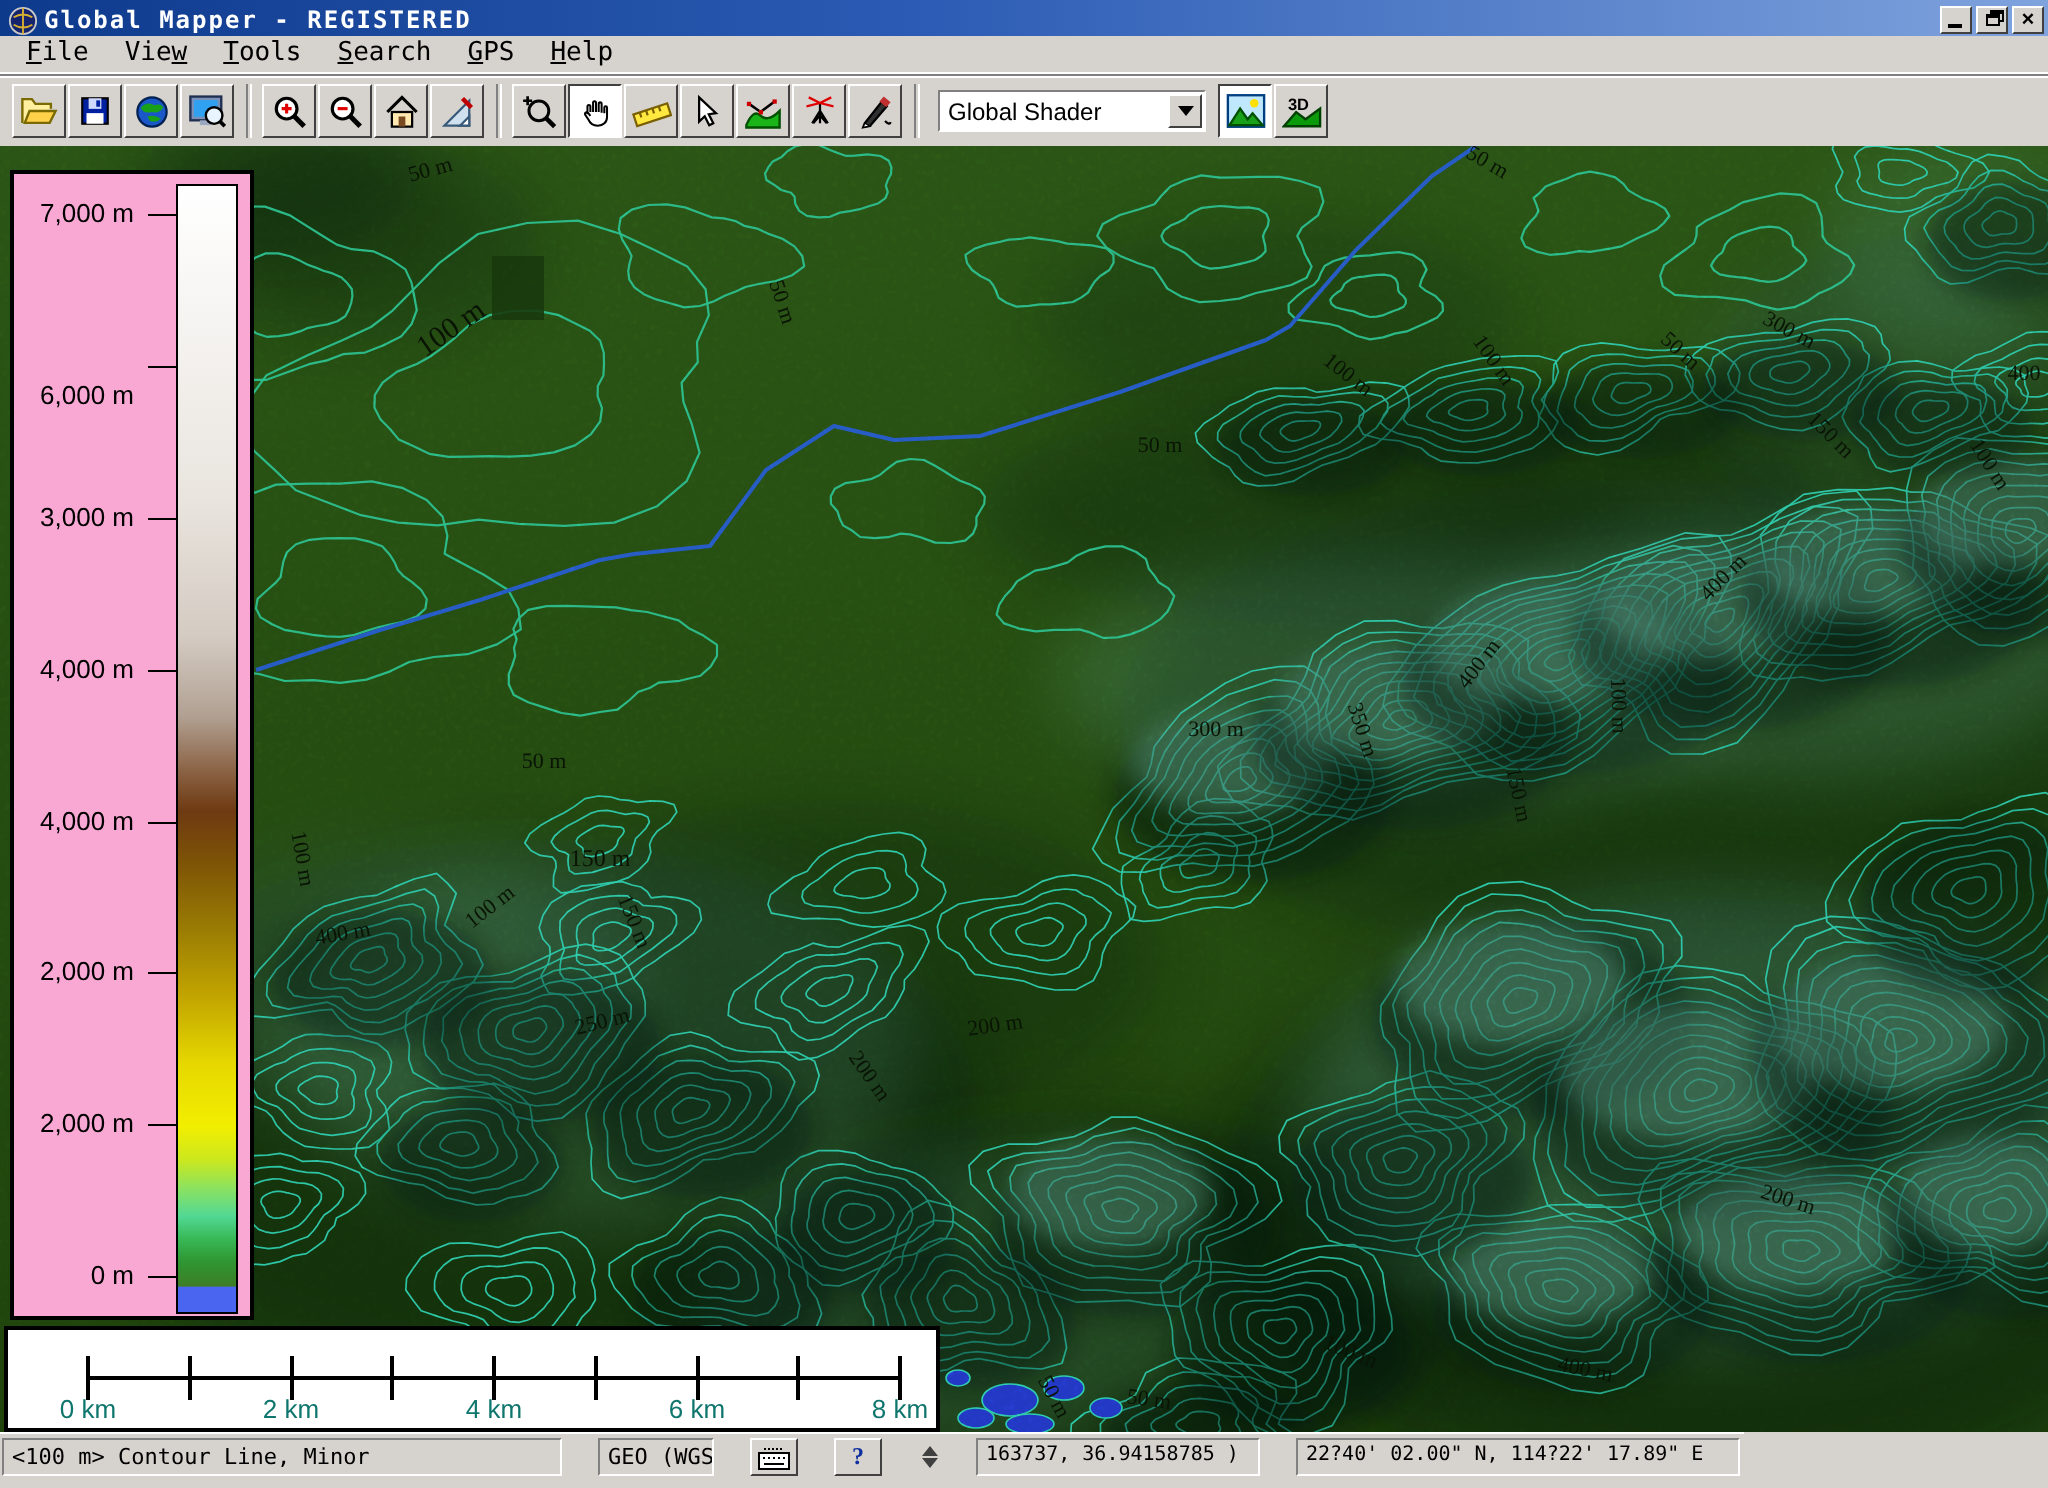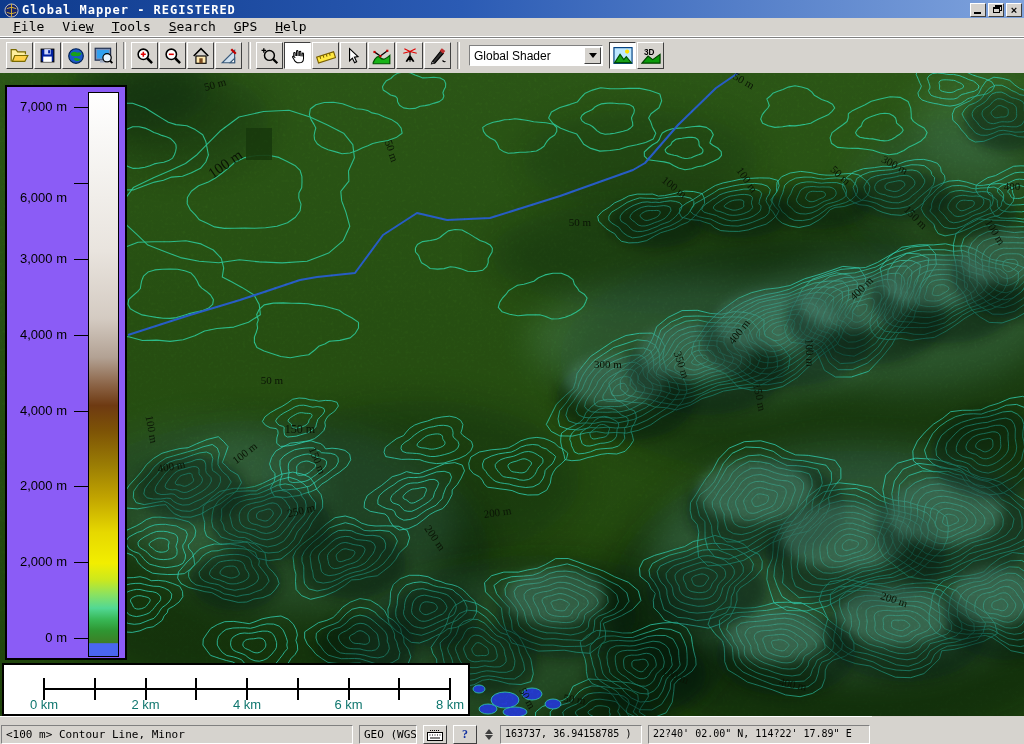--- a/index.html
+++ b/index.html
@@ -40,7 +40,7 @@
   
   .client{position:absolute;left:0;top:73px;width:1024px;height:643px;background:#2c5a13;overflow:hidden;}
   #map{position:absolute;left:0;top:0;}
-  .legend{position:absolute;left:5px;top:12px;width:122px;height:575px;background:#8b5cf6;
+  .legend{position:absolute;left:5px;top:12px;width:122px;height:575px;background:#f9a8d4;
     border:2px solid #000;z-index:5;}
   .lg-bar{position:absolute;left:81px;top:5px;width:31px;height:565px;border:1px solid #000;}
   .lg-tick{position:absolute;height:1px;background:#000;left:67px;width:14px;}

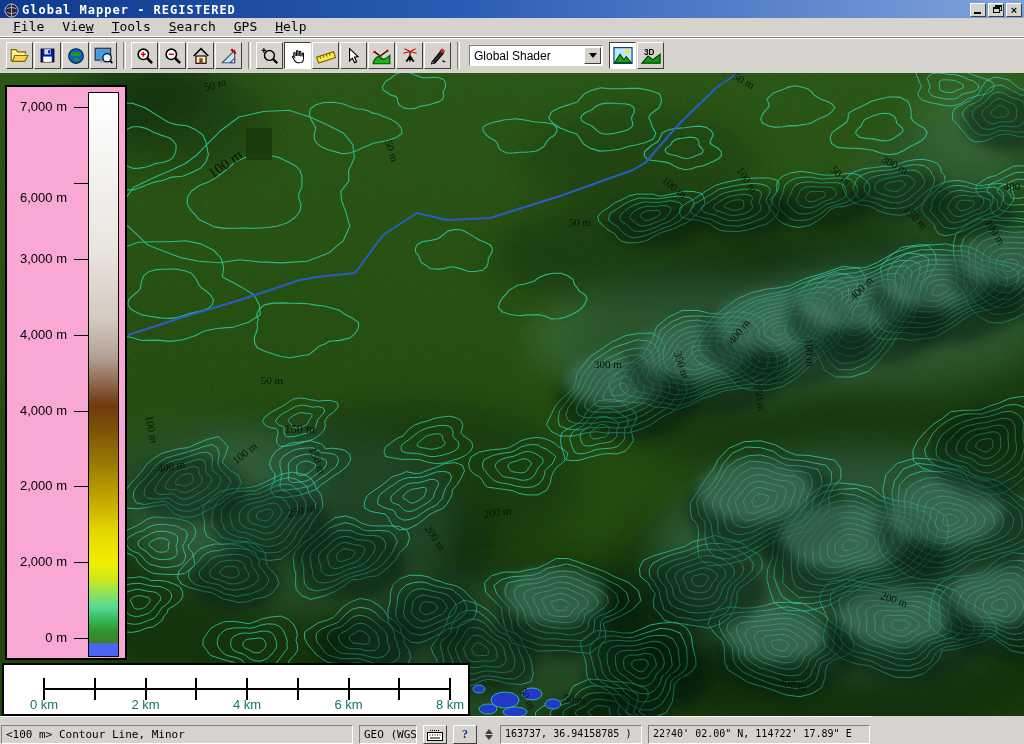--- a/index.html
+++ b/index.html
@@ -51,7 +51,7 @@
   .sb-lab{position:absolute;width:56px;text-align:center;font:13px "Liberation Sans",sans-serif;color:#0f766e;}
   
   .statusbar{position:absolute;left:0;top:716px;width:872px;height:28px;background:#d6d3ce;
-    border-top:1px solid #fff;display:flex;align-items:flex-end;padding:2px 2px 0 1px;gap:6px;}
+    border-top:1px solid #fff;display:flex;align-items:flex-start;padding:2px 2px 0 1px;gap:18px;}
   .sp{height:19px;border:1px solid;border-color:#808080 #fff #fff #808080;
     font:11px "DejaVu Sans Mono",monospace;color:#000;padding:2px 4px 0 4px;white-space:nowrap;overflow:hidden;}
   .sp.small{font-size:10px;}

